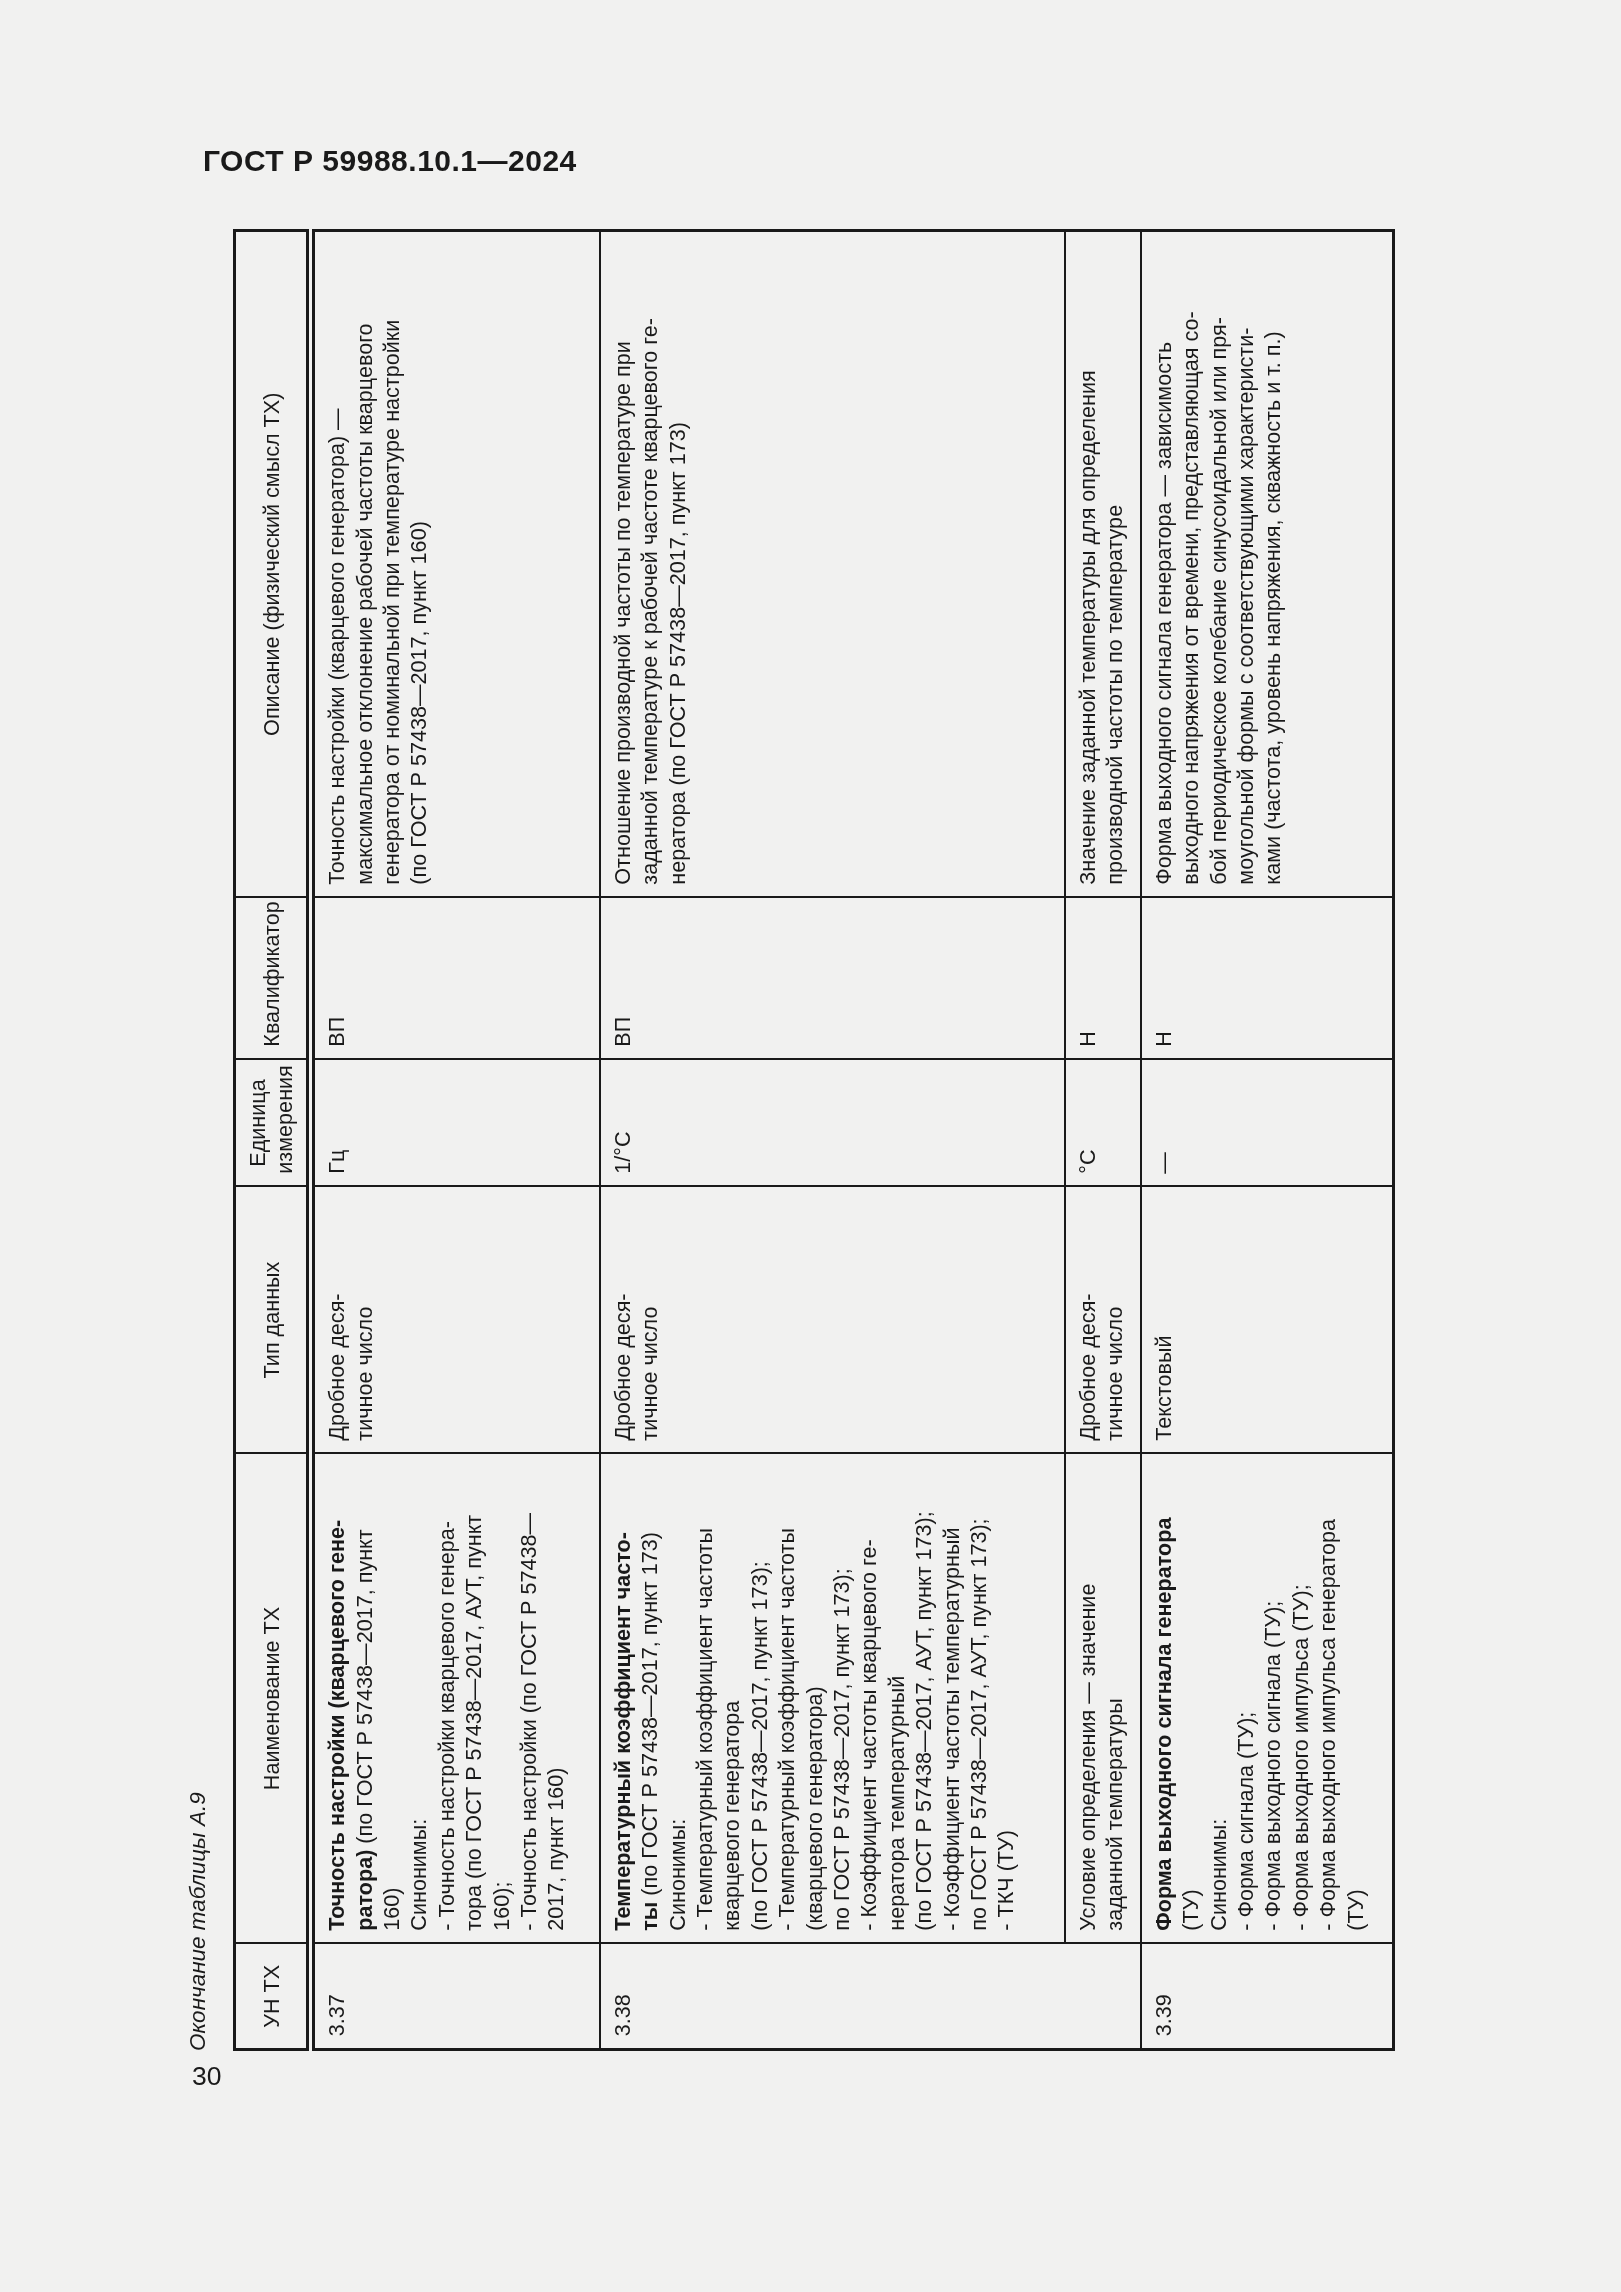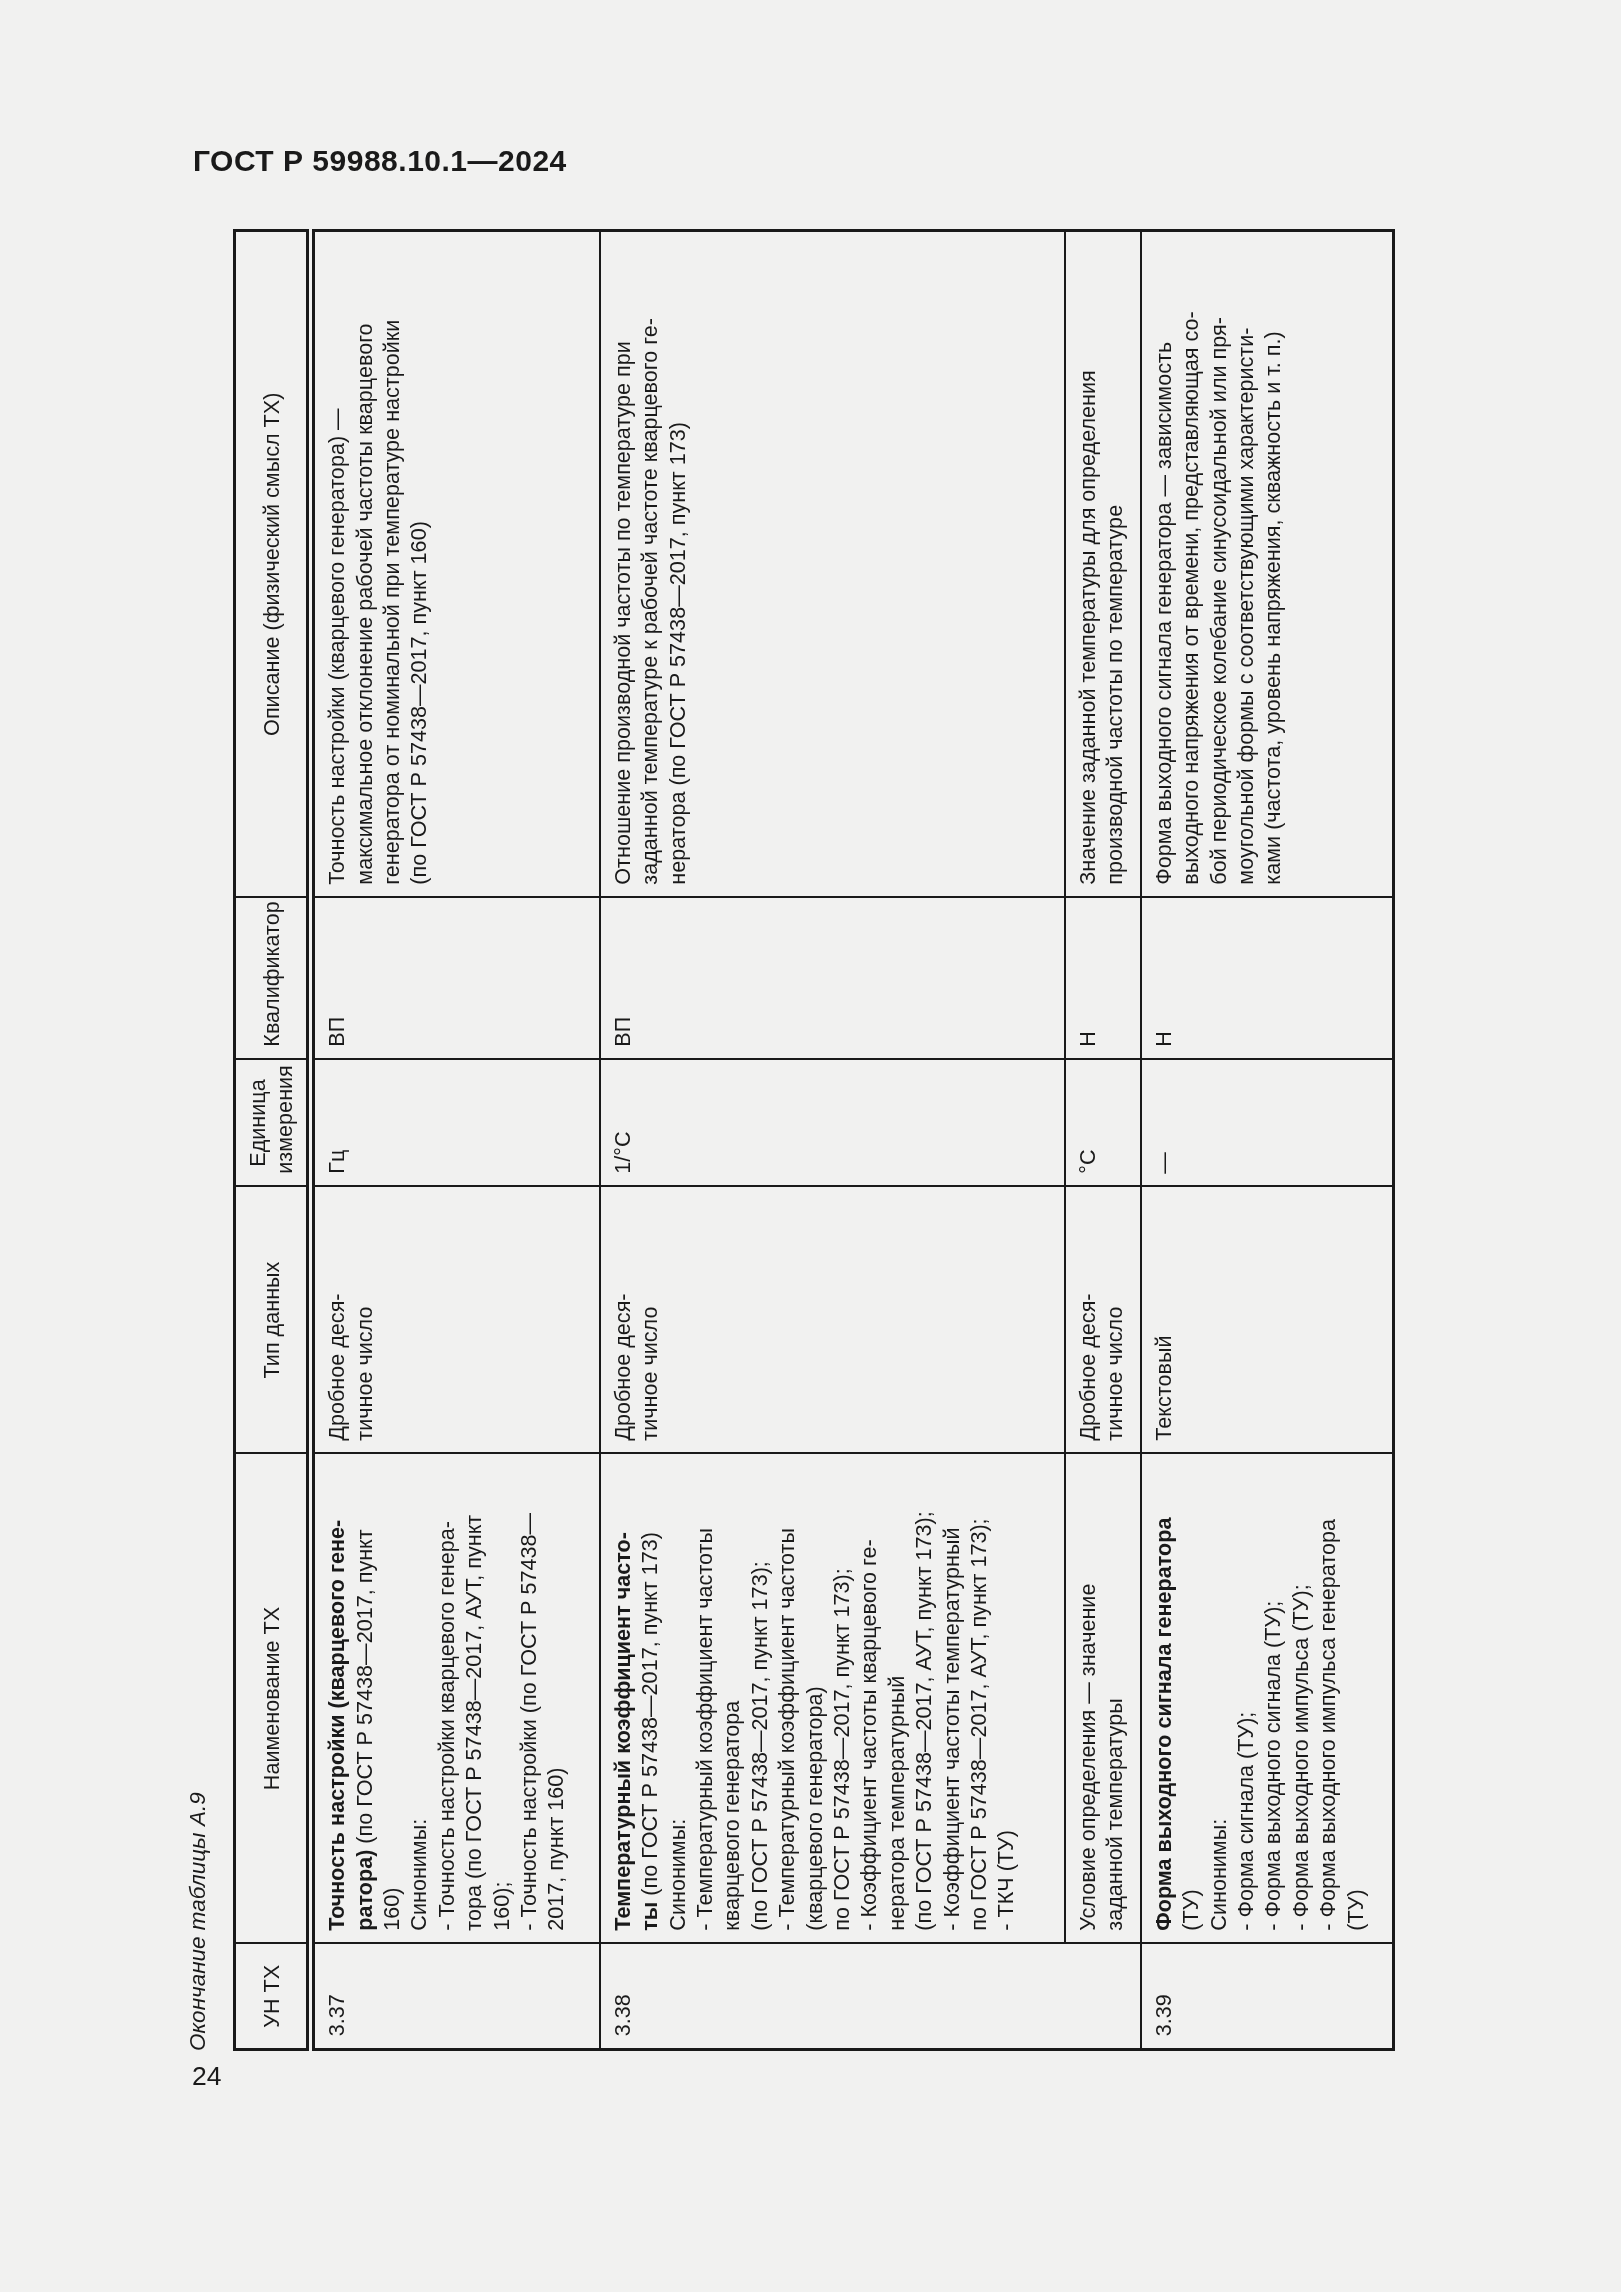--- a/index.html
+++ b/index.html
@@ -16,7 +16,7 @@
     overflow: hidden;
   }
   .doc-header {
-    position: absolute; left: 193px; top: 144px;
+    position: absolute; left: 203px; top: 144px;
     font-size: 30px; font-weight: bold; line-height: 33px;
     letter-spacing: 0.5px;
     white-space: nowrap;

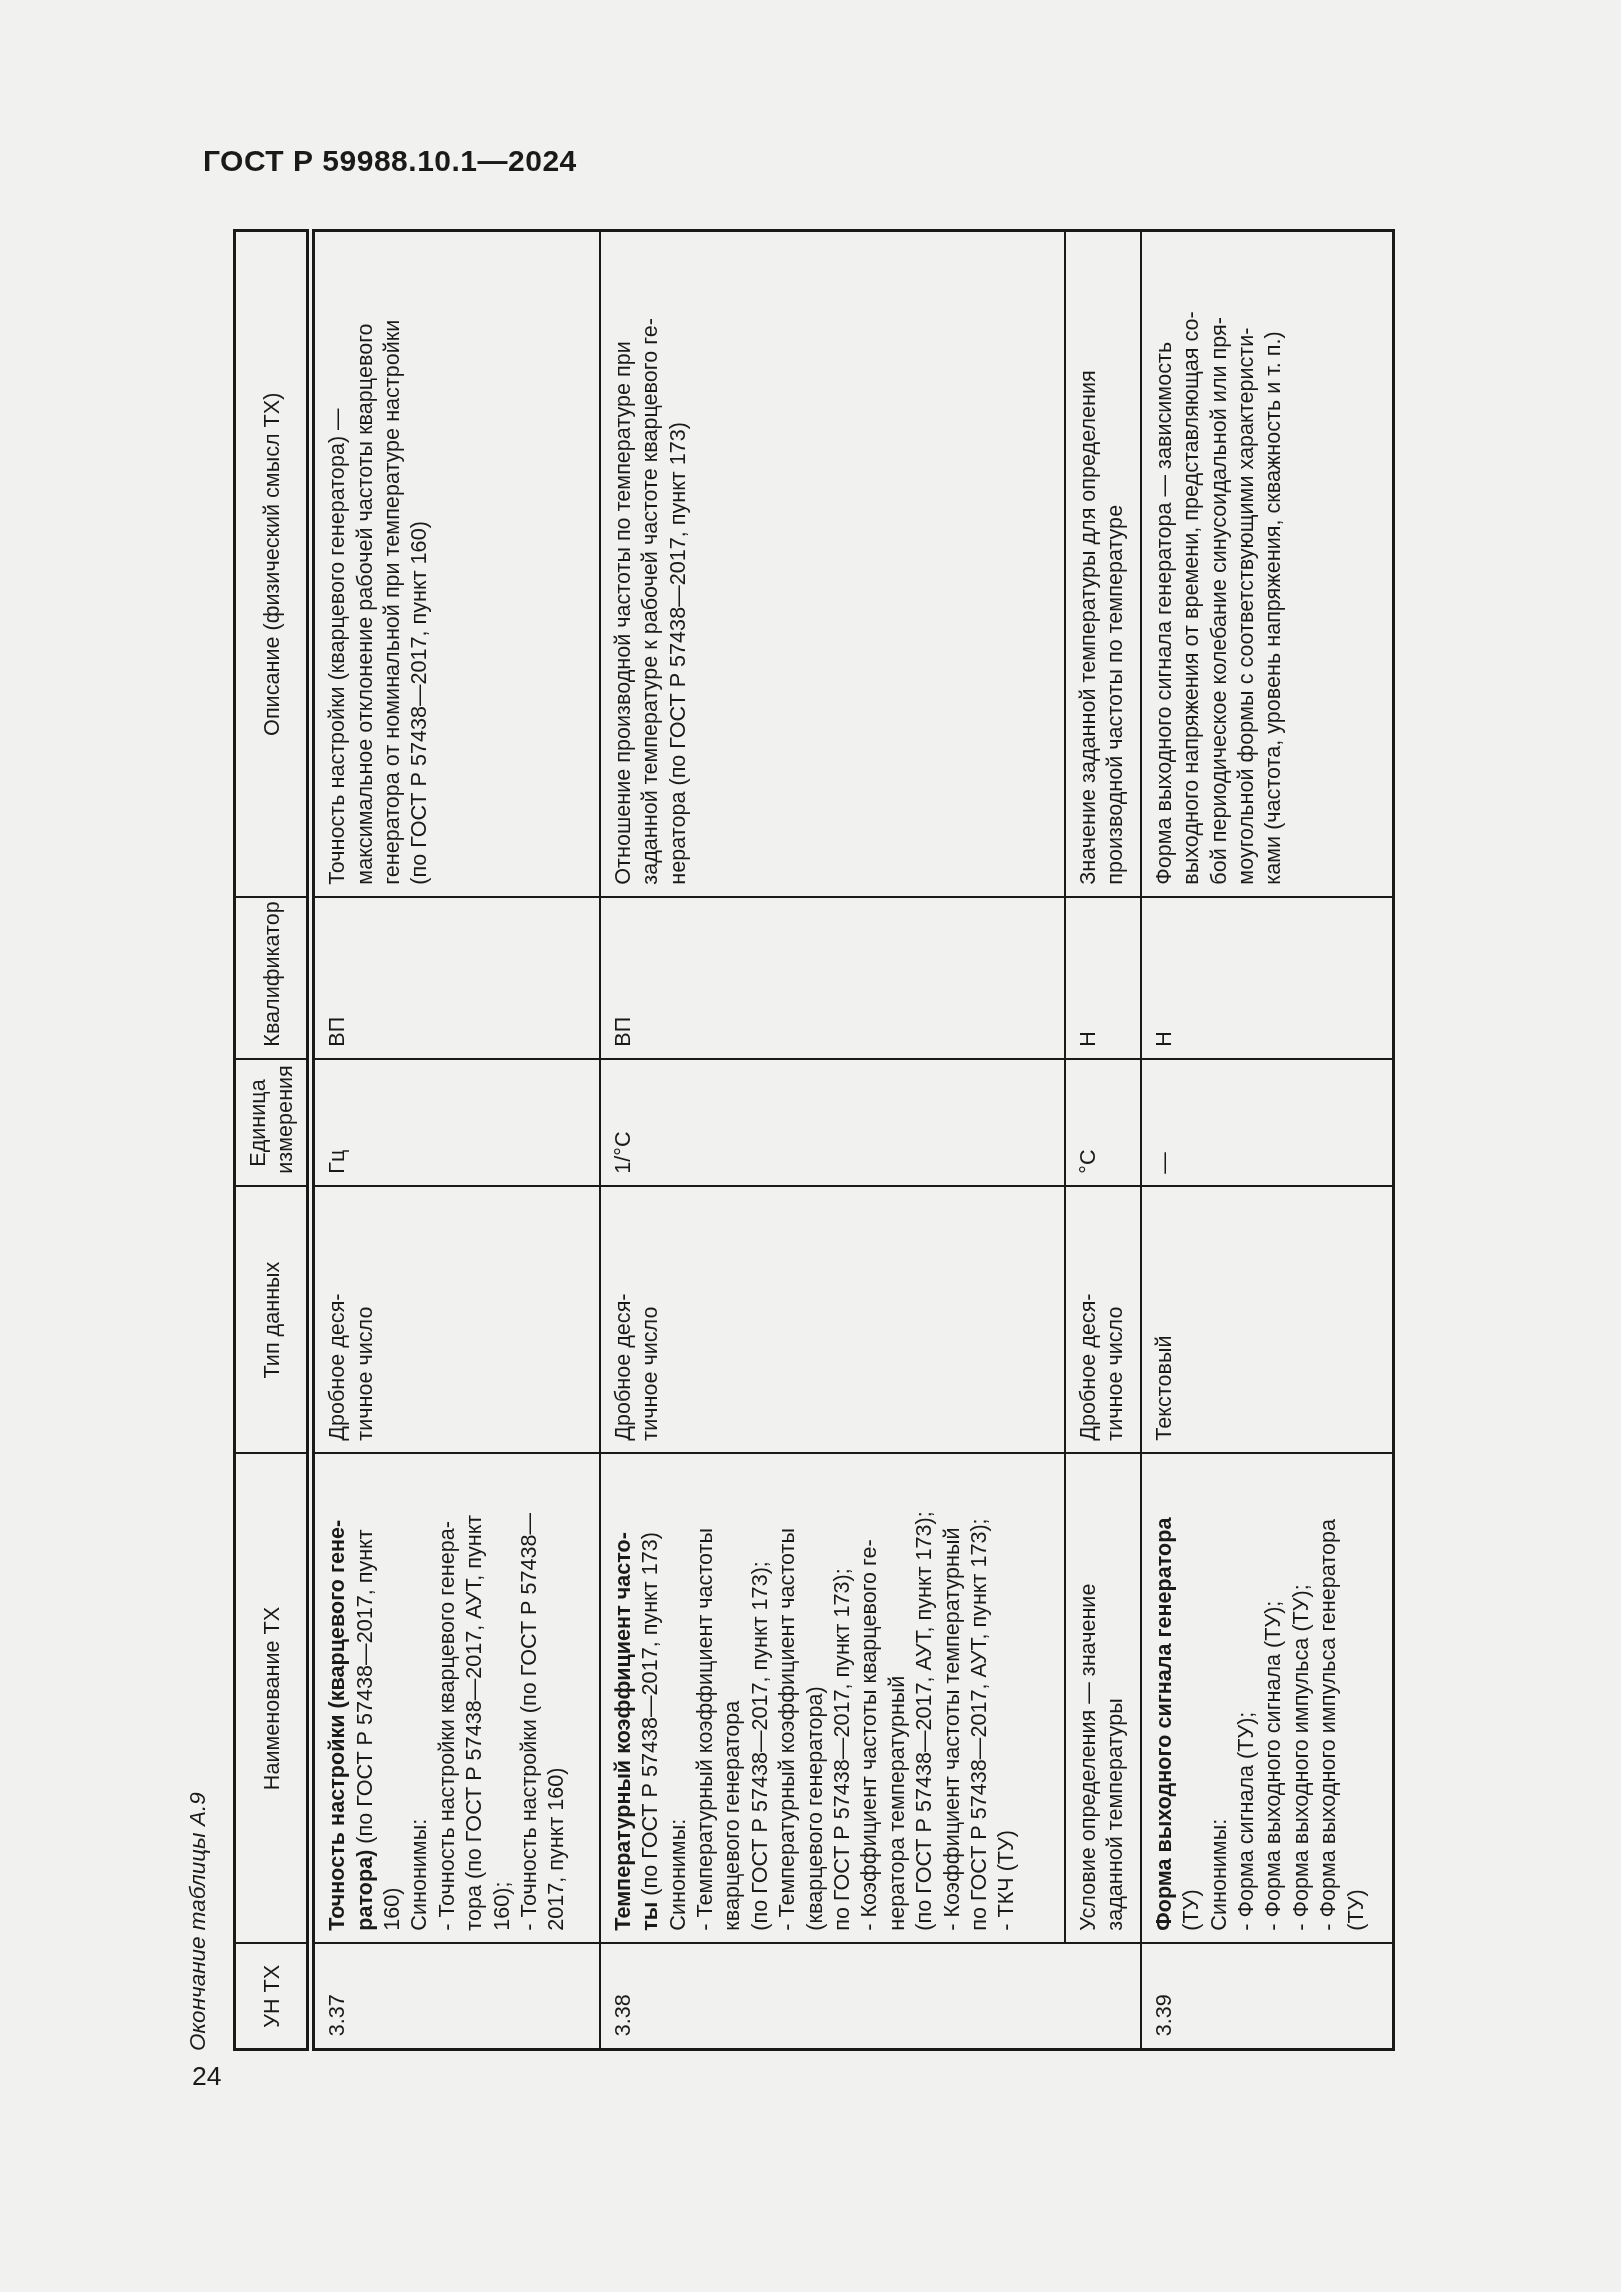--- a/index.html
+++ b/index.html
@@ -186,7 +186,7 @@
     <div class="rot-label">Окончание таблицы А.9</div>
   </div>
 
-  <div class="page-number">24</div>
+  <div class="page-number">30</div>
 
 </div>
 

